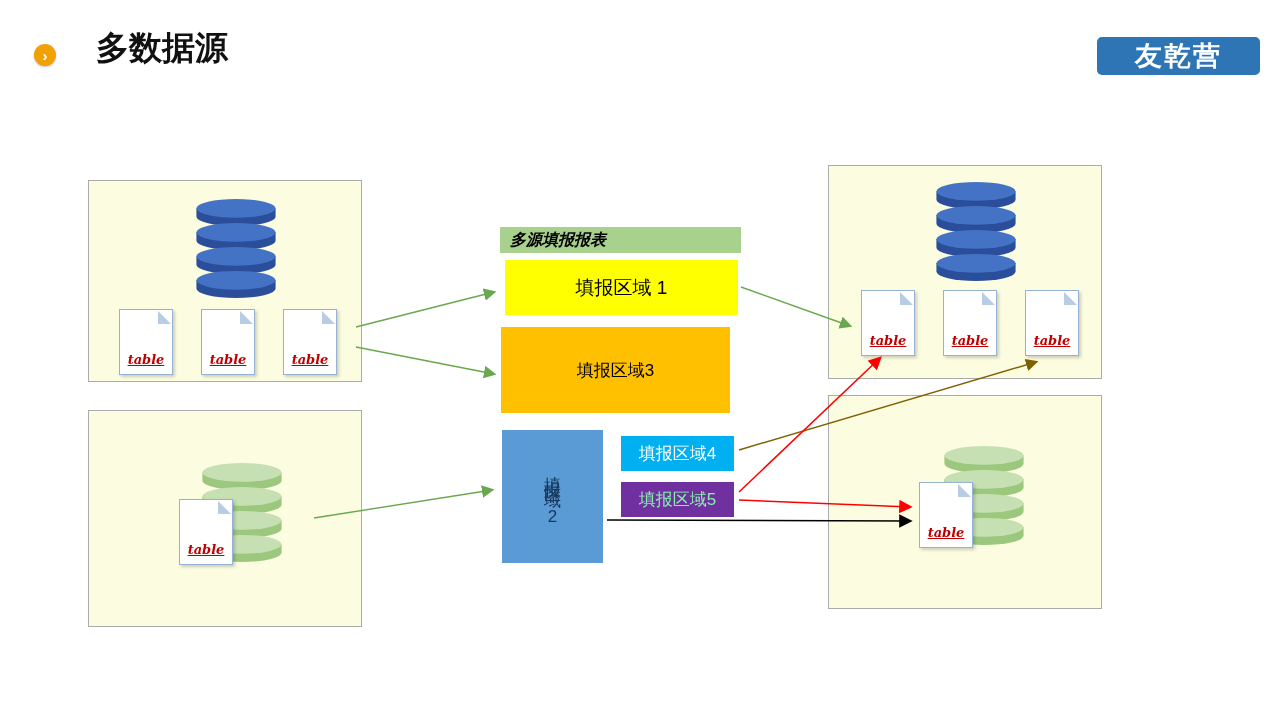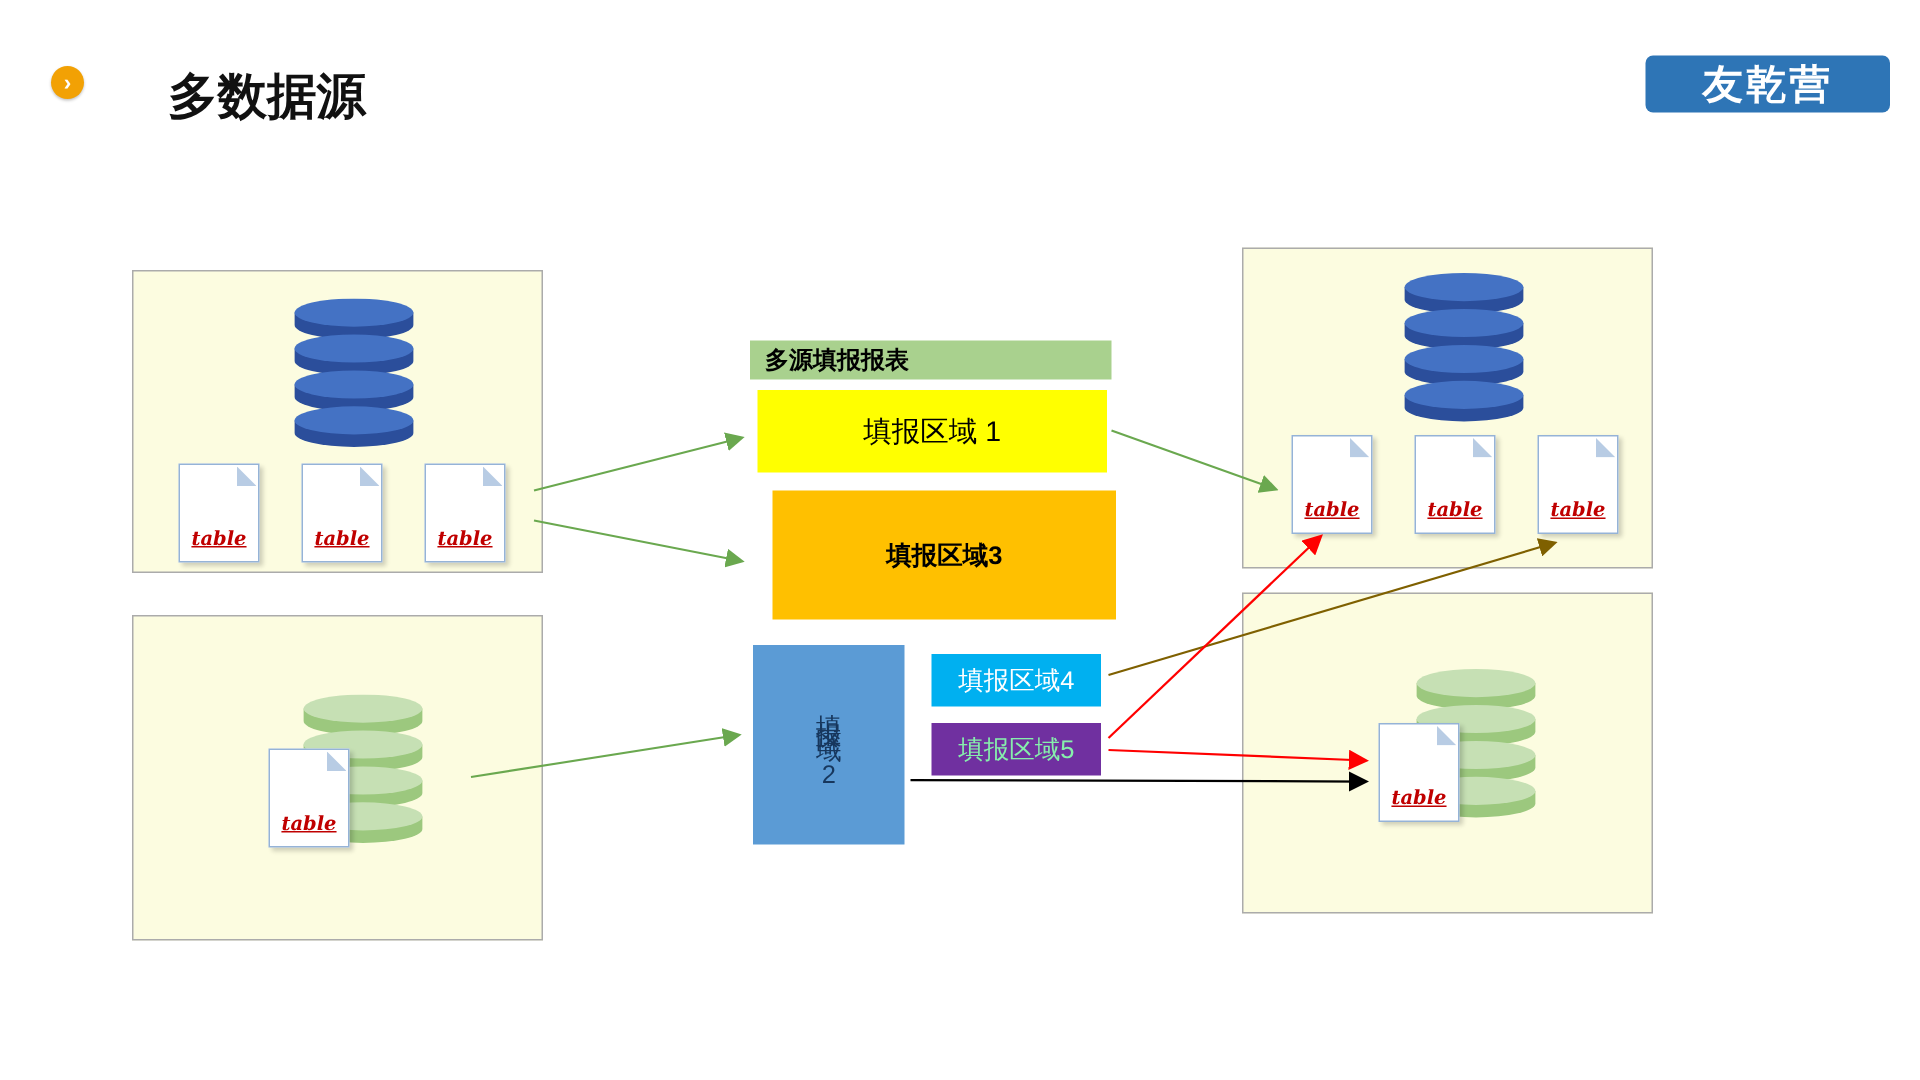--- a/index.html
+++ b/index.html
@@ -11,7 +11,7 @@
   .bullet{position:absolute;left:34px;top:44px;width:22px;height:22px;border-radius:50%;
           background:#F2A104;color:#fff;display:flex;align-items:center;justify-content:center;
           font-weight:bold;font-size:15px;line-height:1;box-shadow:0 1px 2px rgba(0,0,0,.25);}
-  .title{position:absolute;left:96px;top:26px;margin:16px;font-size:33px;font-weight:600;color:#111;}
+  .title{position:absolute;left:96px;top:26px;margin:0;font-size:33px;font-weight:600;color:#111;}
   .logo{position:absolute;left:1097px;top:37px;width:163px;height:38px;background:#2E75B6;
         border-radius:5px;color:#fff;font-size:27px;font-weight:bold;letter-spacing:2px;
         display:flex;align-items:center;justify-content:center;text-align:right;}

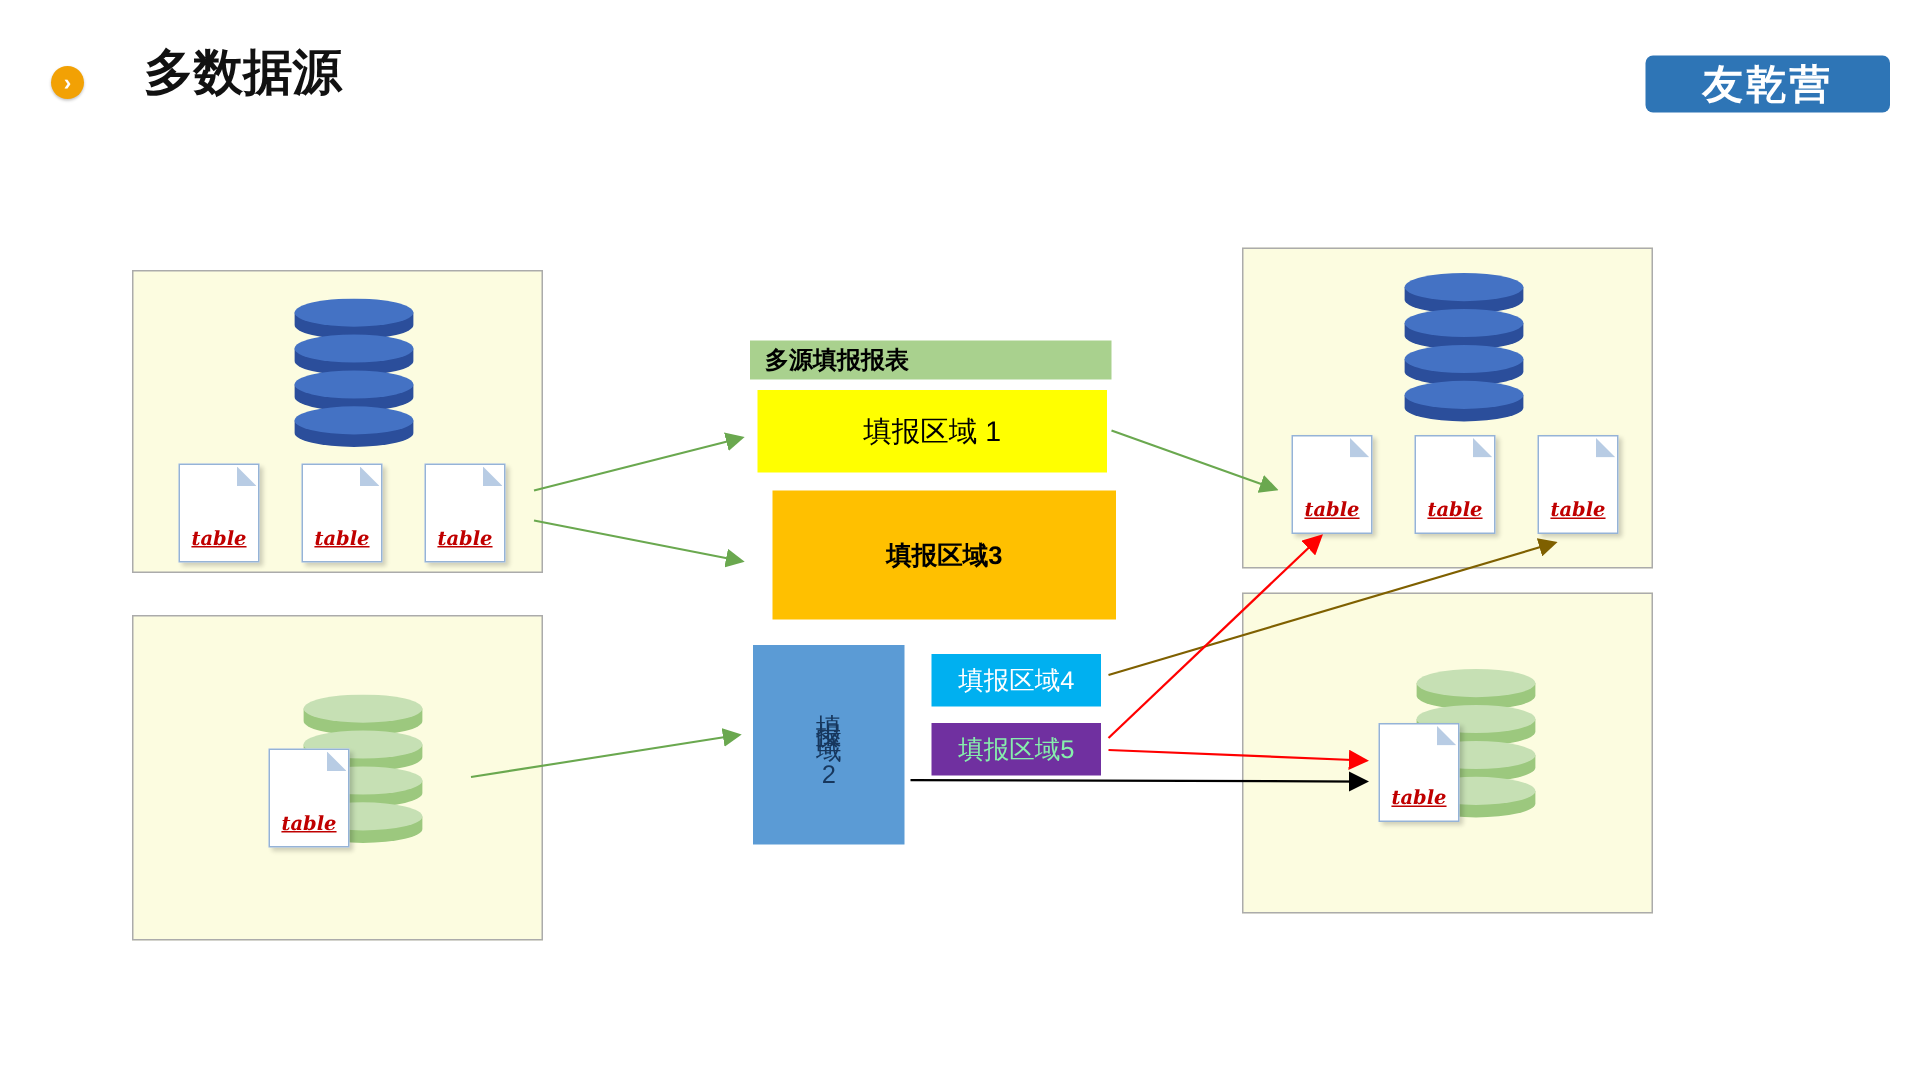--- a/index.html
+++ b/index.html
@@ -47,7 +47,7 @@
   
   .report-header{position:absolute;left:500px;top:227px;width:241px;height:26px;background:#A9D18E;
                  font-size:16px;font-weight:bold;color:#000;display:flex;align-items:center;padding-left:10px;
-                 box-sizing:border-box;}
+                 box-sizing:border-box;font-style:italic;}
   .area{position:absolute;display:flex;align-items:center;justify-content:center;box-sizing:border-box;}
   .area1{left:505px;top:260px;width:233px;height:55px;background:#FFFF00;color:#000;font-size:19px;font-weight:500;}
   .area3{left:515px;top:327px;width:229px;height:86px;background:#FFC000;color:#000;font-size:17px;font-weight:bold;}

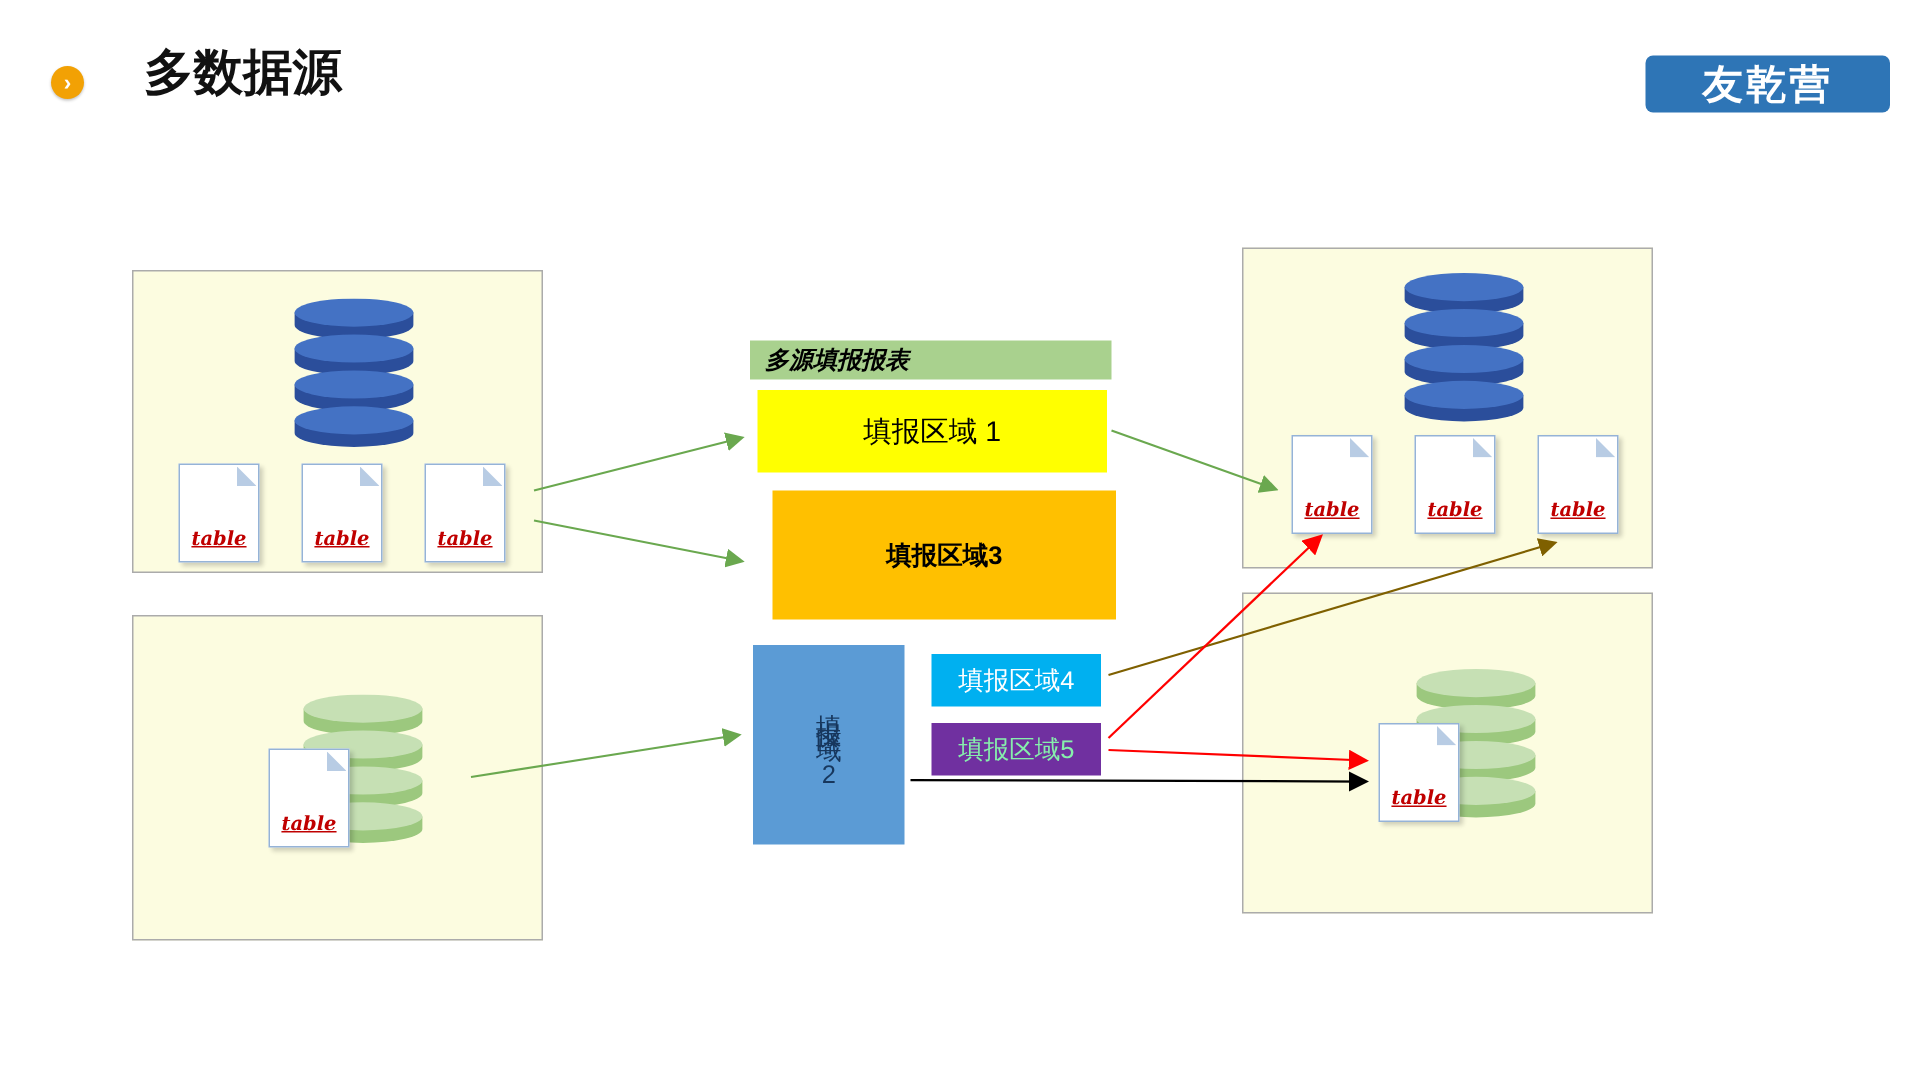--- a/index.html
+++ b/index.html
@@ -50,7 +50,7 @@
                  box-sizing:border-box;font-style:italic;}
   .area{position:absolute;display:flex;align-items:center;justify-content:center;box-sizing:border-box;}
   .area1{left:505px;top:260px;width:233px;height:55px;background:#FFFF00;color:#000;font-size:19px;font-weight:500;}
-  .area3{left:515px;top:327px;width:229px;height:86px;background:#FFC000;color:#000;font-size:17px;font-weight:bold;}
+  .area3{left:501px;top:327px;width:229px;height:86px;background:#FFC000;color:#000;font-size:17px;}
   .area2{left:502px;top:430px;width:101px;height:133px;background:#5B9BD5;color:#17375D;font-size:17px;font-weight:500;}
   .area2 span{writing-mode:vertical-lr;text-orientation:upright;letter-spacing:5px;}
   .area4{left:621px;top:436px;width:113px;height:35px;background:#00B0F0;color:#fff;font-size:17px;}

